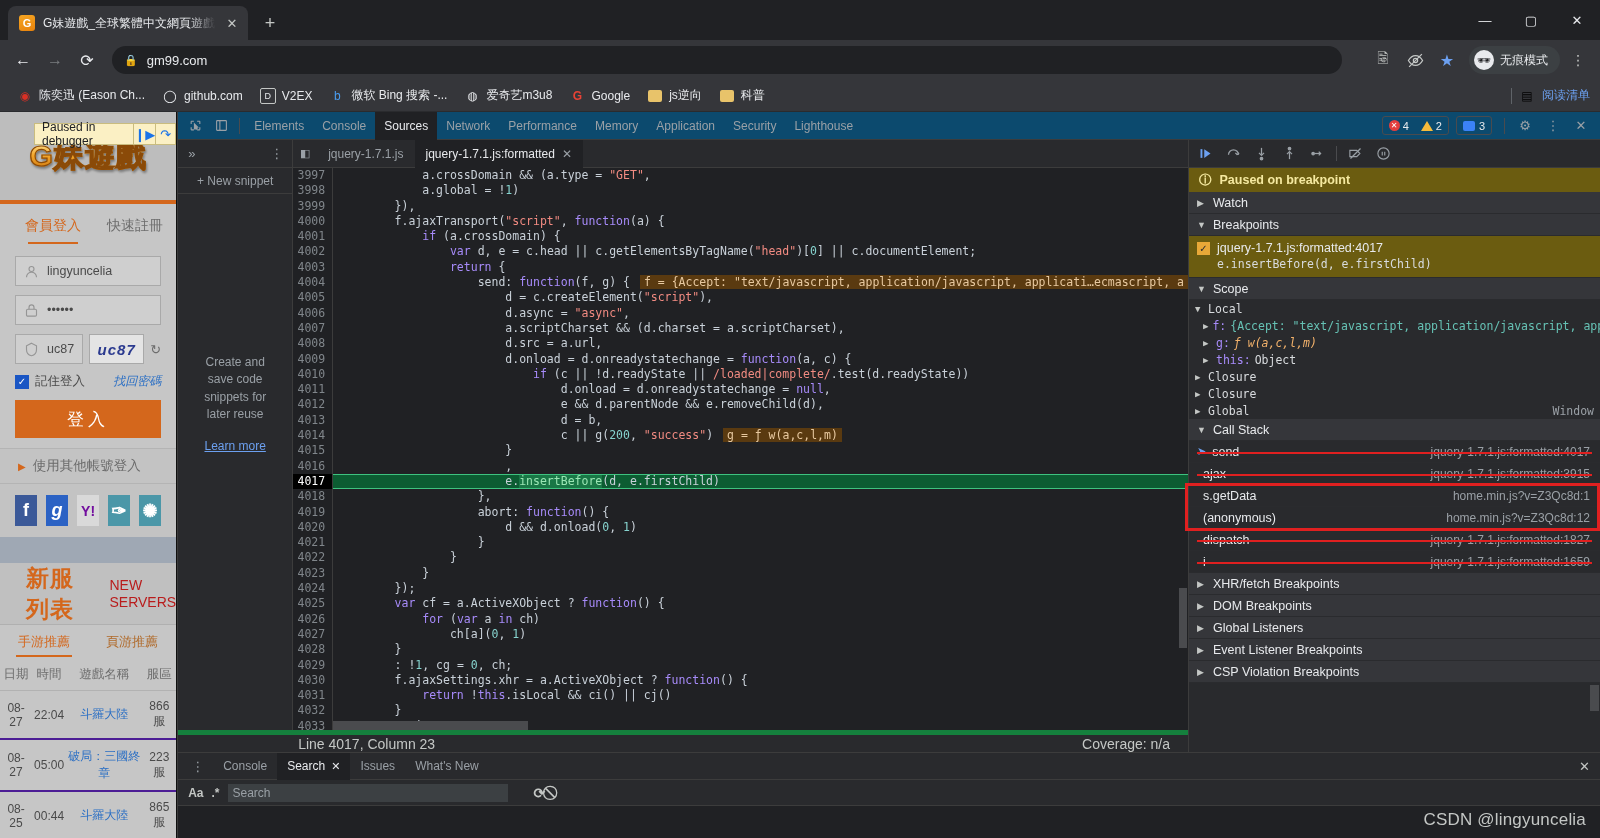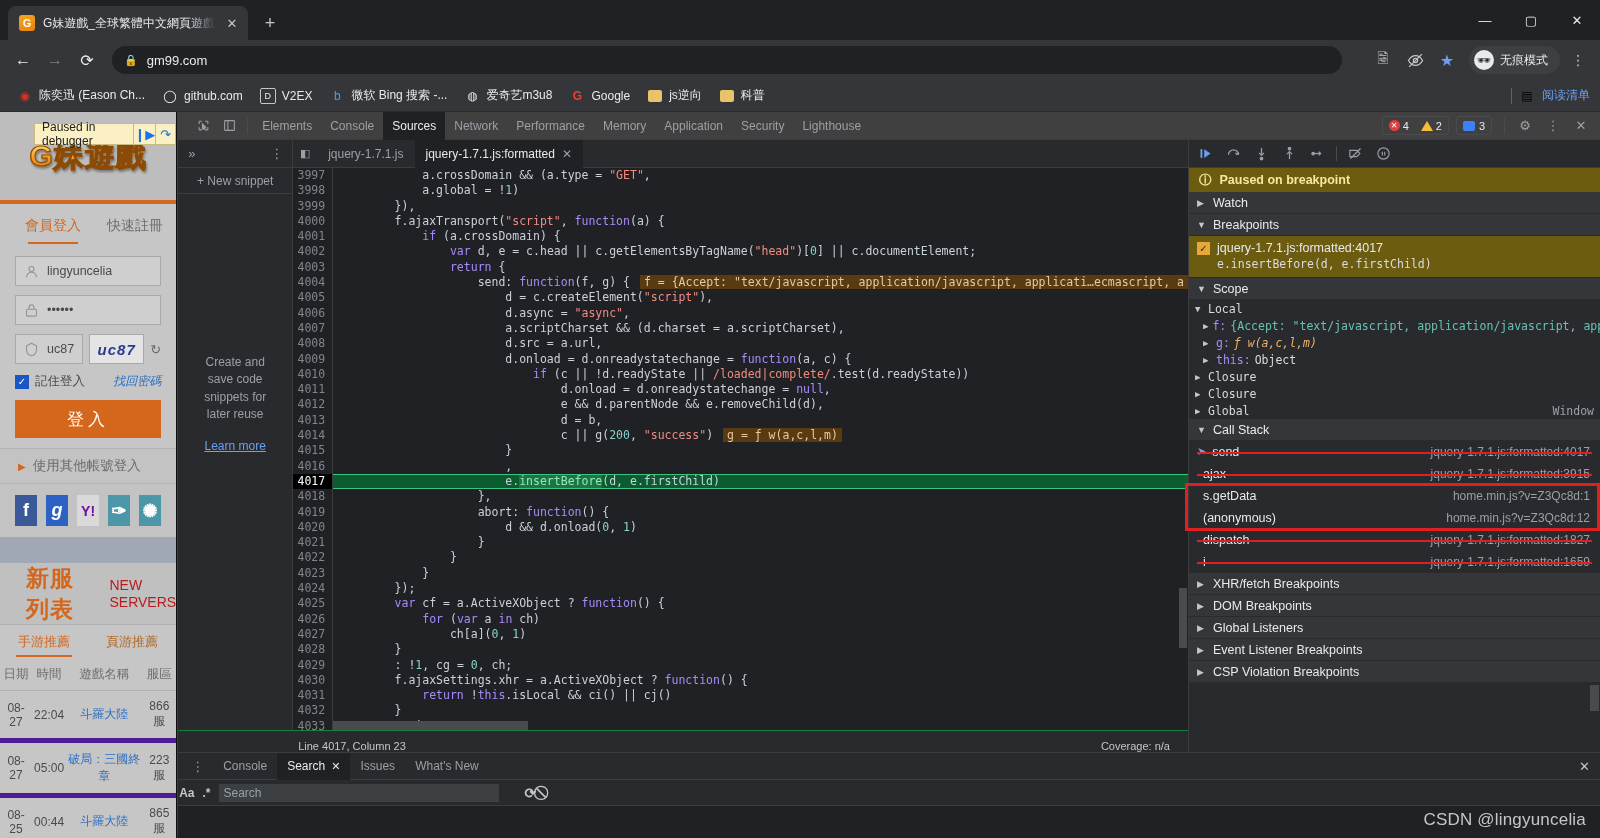--- a/index.html
+++ b/index.html
@@ -214,8 +214,8 @@
     border-left: 1px solid #3c3c3c;
   }
   .dt-topbar {
-    height: 28px; background: #404040; display: flex; align-items: center;
-    border-bottom: 1px solid #3c3c3c; padding-left: 12px;
+    height: 28px; background: #0c4a6e; display: flex; align-items: center;
+    border-bottom: 1px solid #3c3c3c; padding-left: 4px;
   }
   .dt-icobtn {
     width: 26px; height: 26px; display: flex; align-items: center;

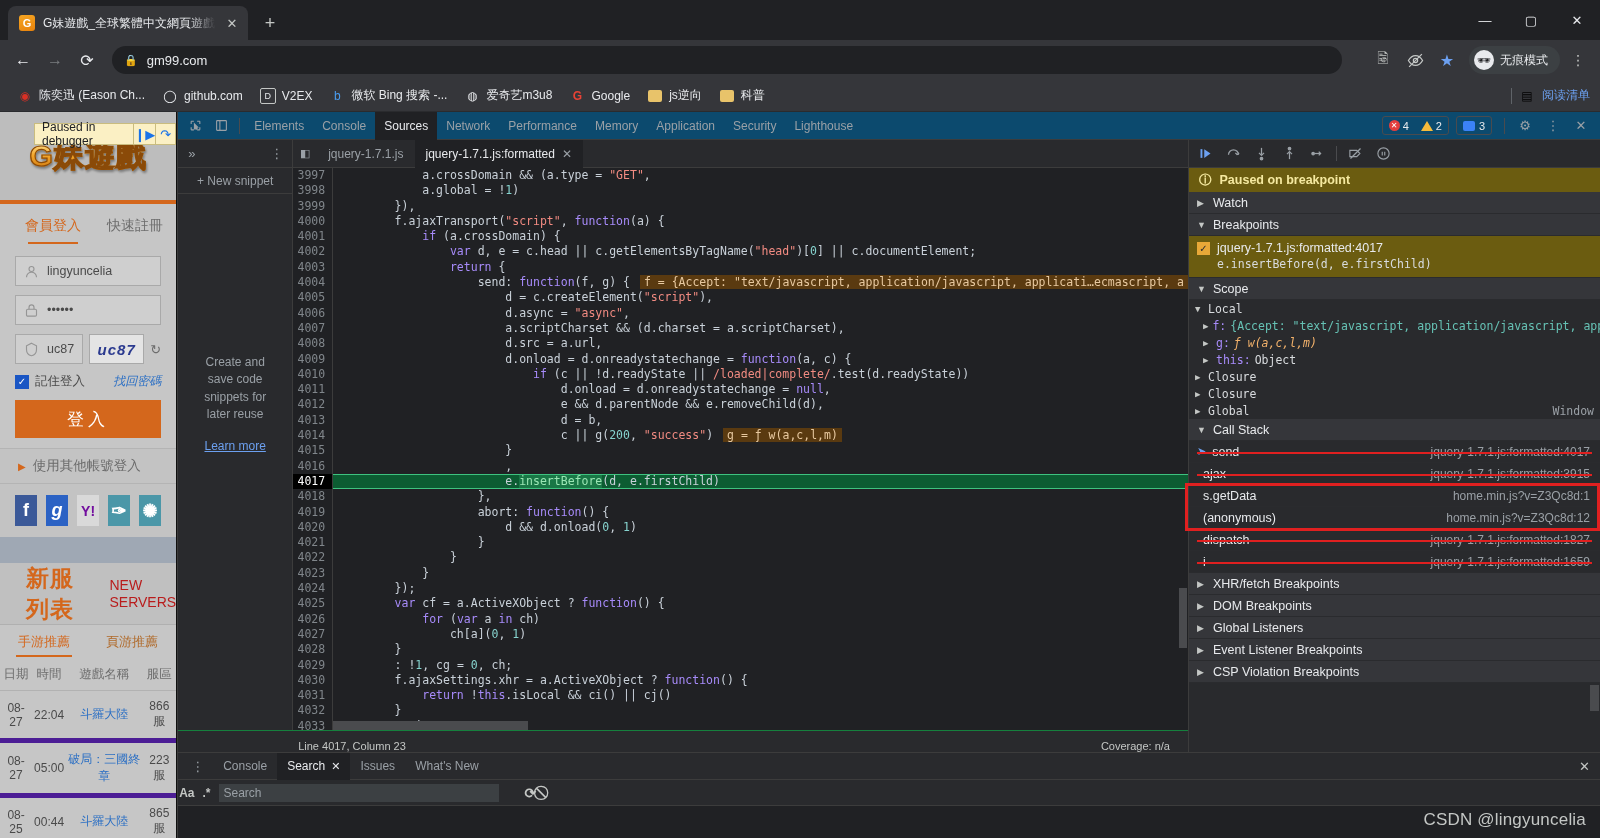--- a/index.html
+++ b/index.html
@@ -204,7 +204,7 @@
   }
   .gtable td {
     color: #4a4a4a; padding: 8px 2px; text-align: center;
-    border-bottom: 5px solid #4c1d95;
+    border-bottom: 2px solid #4c1d95;
   }
   .gtable td.gname { color: #2b6fc4; }
 

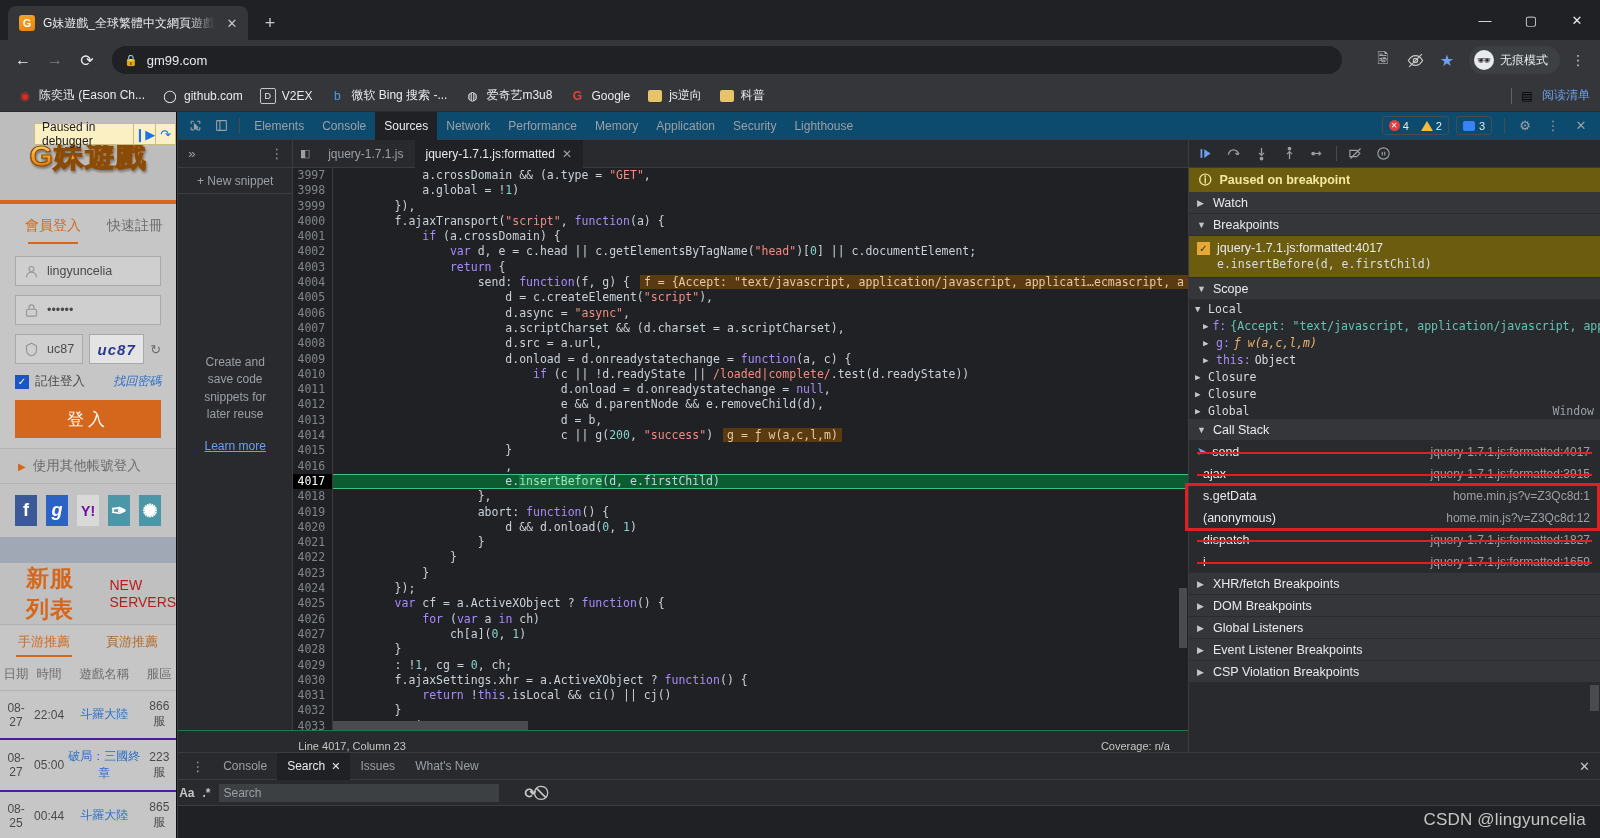--- a/index.html
+++ b/index.html
@@ -308,8 +308,8 @@
     background: #4a4b4e;
   }
   .status-bar {
-    height: 22px; background: #292a2d; border-top: 1px solid #15803d;
-    display: flex; align-items: flex-end; font-size: 11px; color: #c4c7c5;
+    height: 22px; background: #292a2d; border-top: 5px solid #15803d;
+    display: flex; align-items: center; font-size: 14px; color: #c4c7c5;
     padding: 0 12px;
   }
   .status-left { padding-left: 108px; }

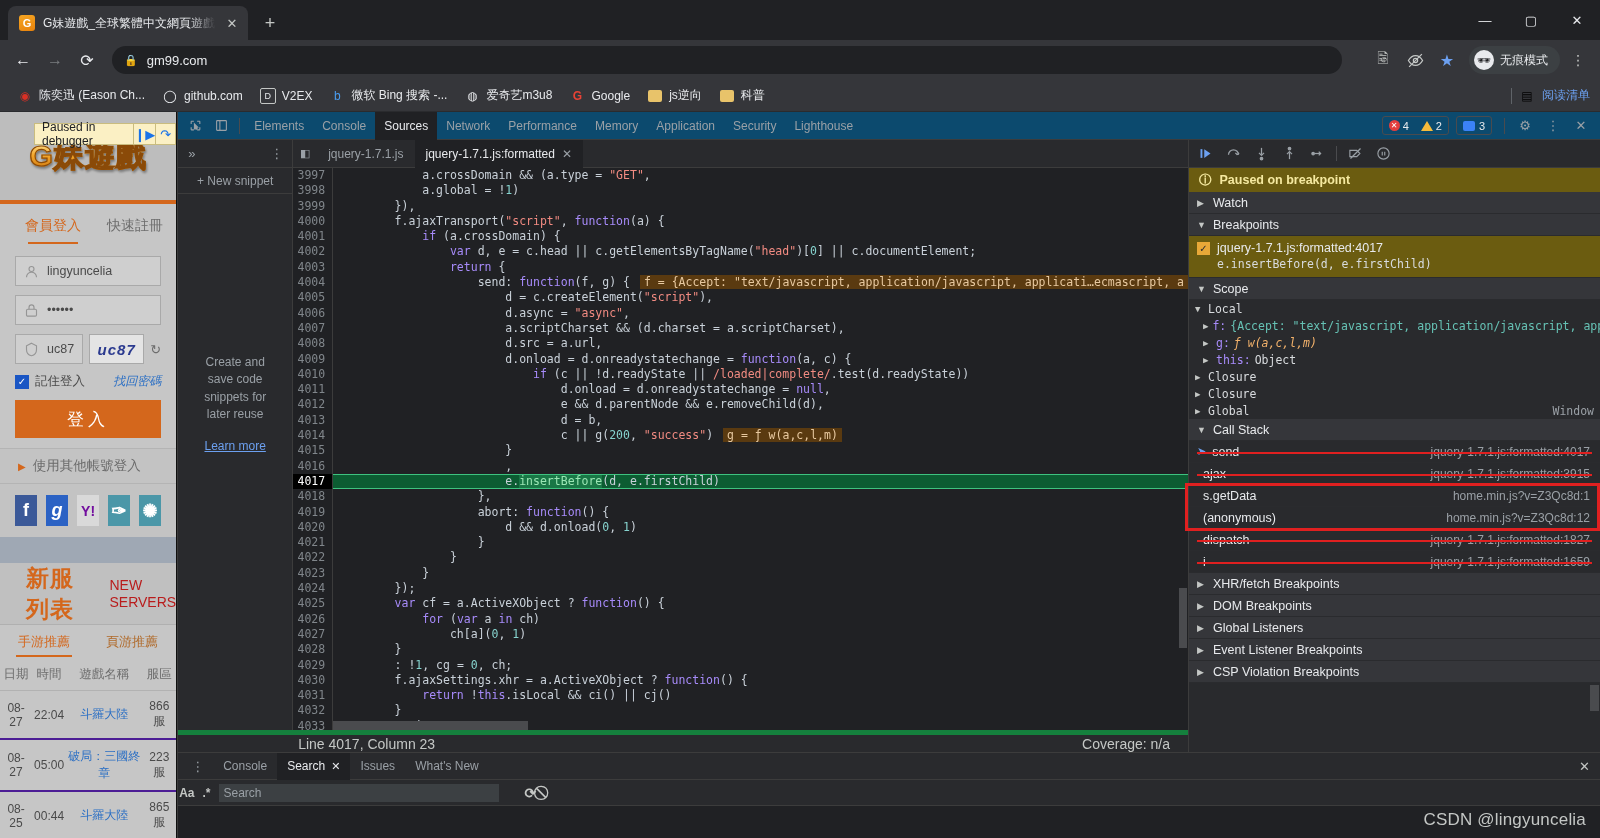--- a/index.html
+++ b/index.html
@@ -395,7 +395,7 @@
   .dw-tab.active { color: #e8eaed; background: #202124; }
   .dw-close-right { margin-left: auto; color: #c4c7c5; font-size: 13px; padding: 0 10px; }
   .search-bar {
-    height: 26px; display: flex; align-items: center; gap: 8px; padding-left: 1px;
+    height: 26px; display: flex; align-items: center; gap: 8px; padding-left: 10px;
     border-bottom: 1px solid #3c3c3c;
   }
   .sb-ico { color: #c4c7c5; font-size: 12px; font-weight: bold; }

